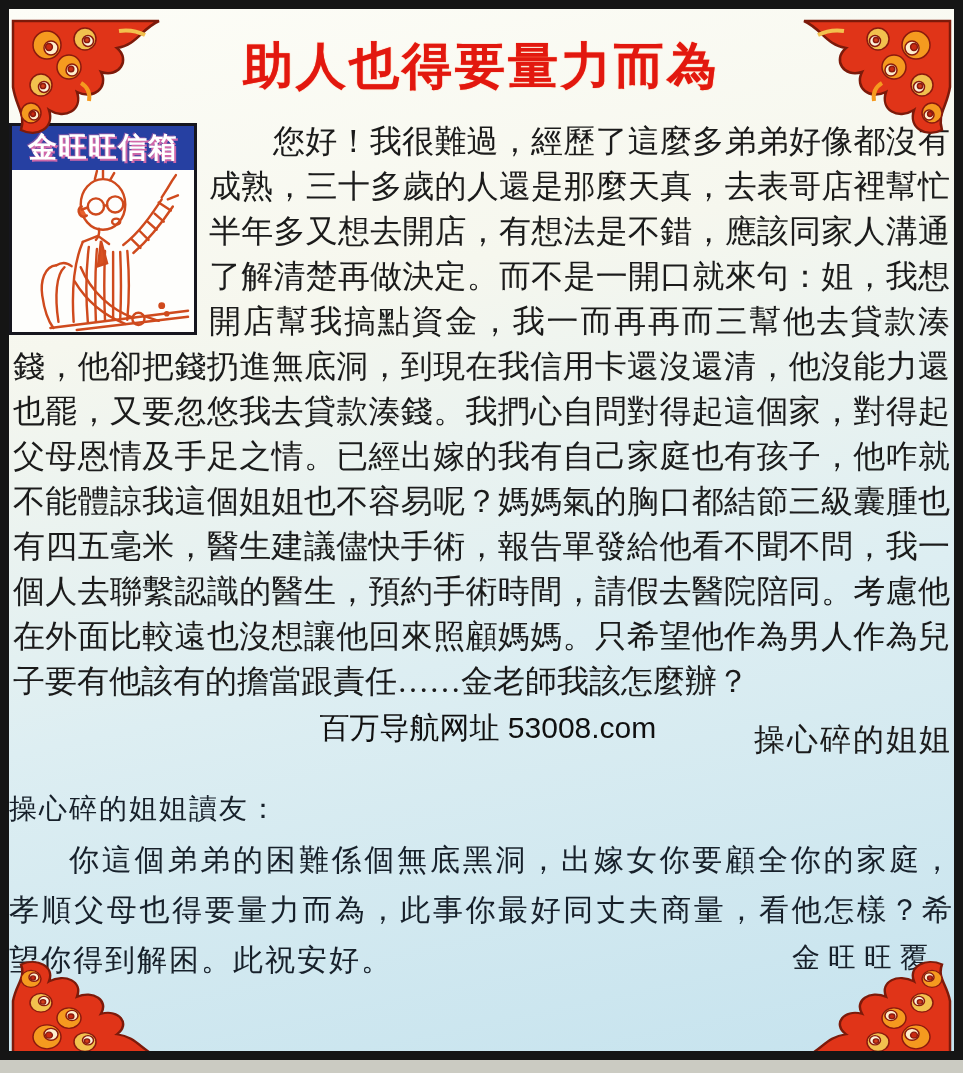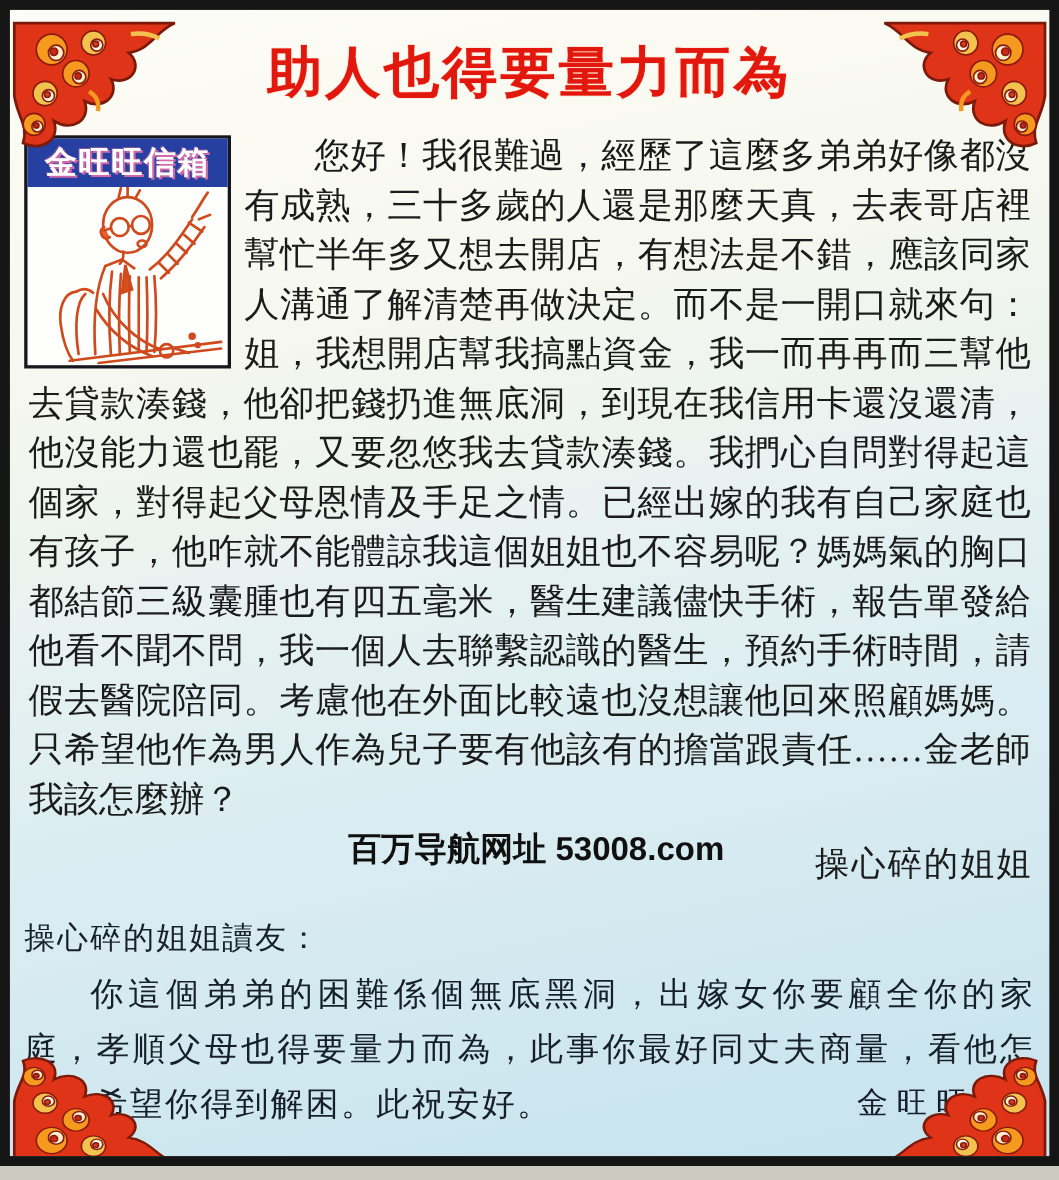--- a/index.html
+++ b/index.html
@@ -38,7 +38,7 @@
     font-family:"Liberation Serif","DejaVu Serif",serif;
     white-space:nowrap;
   }
-  .content{padding:0 13px;margin-top:4px;}
+  .content{padding:0 0;margin-top:4px;}
   .mailbox{
     float:left;width:188px;height:212px;margin:4px 12px 8px 0;
     box-sizing:border-box;border:3px solid #16161e;background:#fefefc;

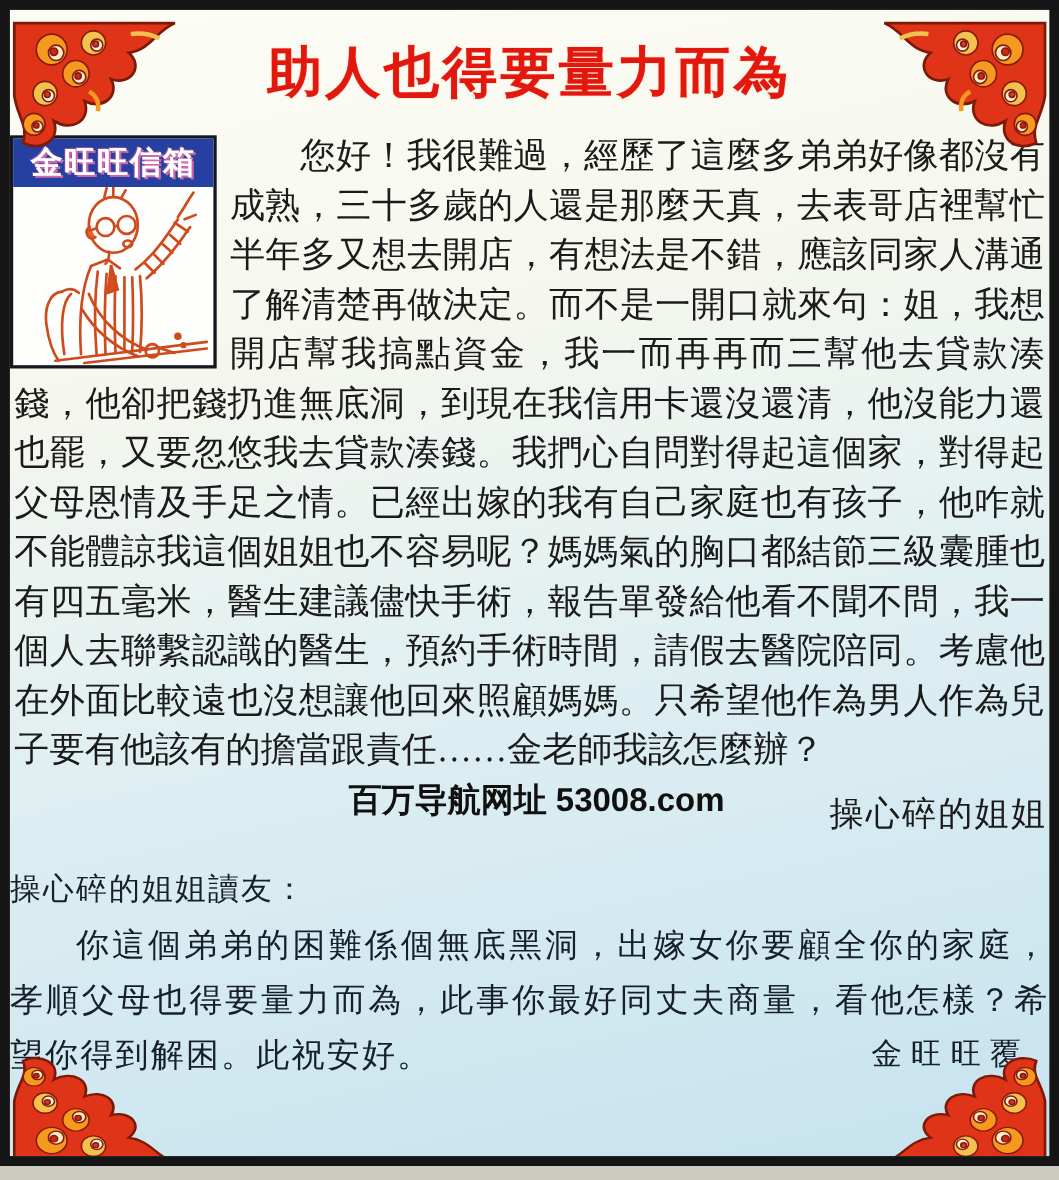--- a/index.html
+++ b/index.html
@@ -59,7 +59,7 @@
   .ad-row .sp{flex:1.05;}
   .ad{
     font-family:"Liberation Sans","DejaVu Sans",sans-serif;
-    font-weight:700;font-size:30px;color:#101010;white-space:nowrap;
+    font-weight:400;font-size:30px;color:#101010;white-space:nowrap;
   }
   .letter-sign{
     flex:1;text-align:right;padding:12px 2px 0 0;

